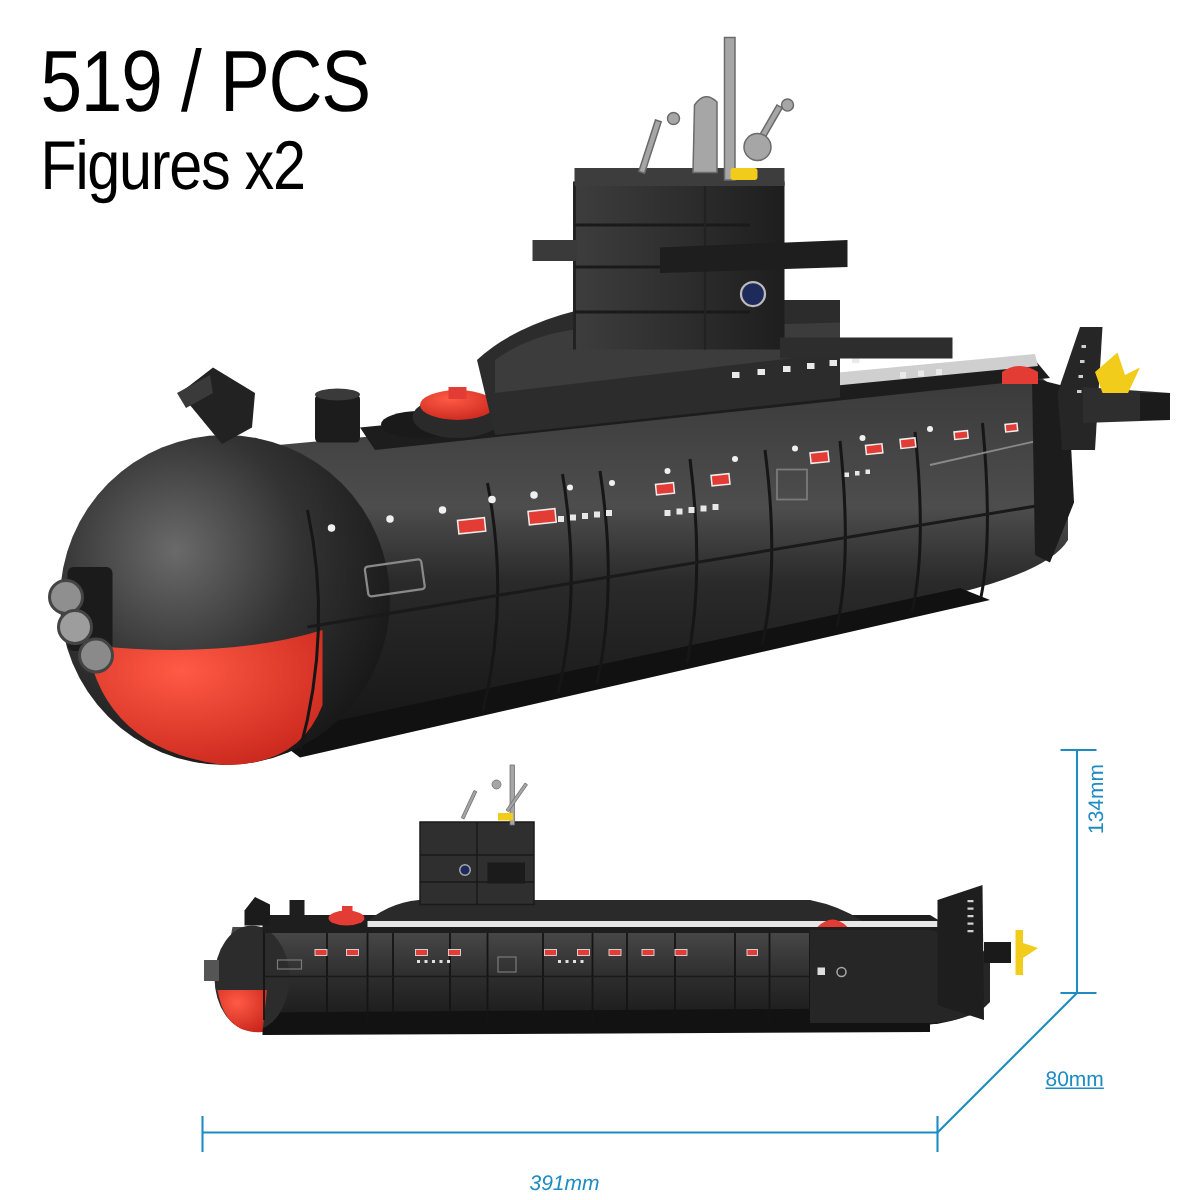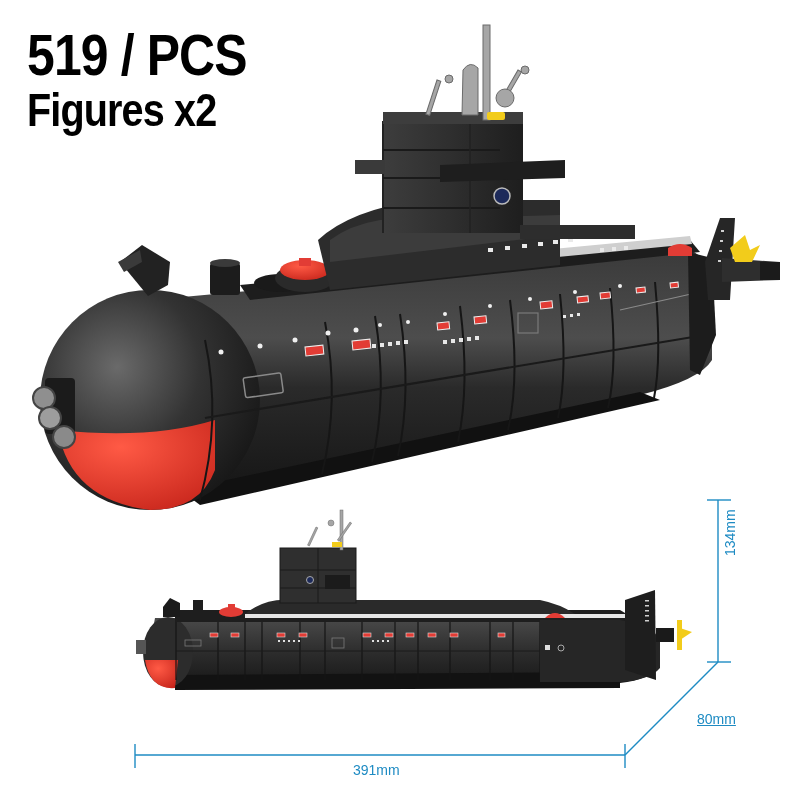--- a/index.html
+++ b/index.html
@@ -6,7 +6,7 @@
   body { width: 800px; height: 800px; position: relative; overflow: hidden; font-family: "Liberation Sans", sans-serif; }
   .headline {
     position: absolute; left: 27px; top: 26px;
-    font-family: "Liberation Sans", sans-serif; font-weight: 700; color: #000;
+    font-family: "Liberation Sans", sans-serif; font-weight: 400; color: #000;
     transform-origin: left top; letter-spacing: -1px;
   }
   .headline .line1 { font-size: 58px; line-height: 58px; transform: scaleX(0.86); transform-origin: left top; display: block; white-space: nowrap; }

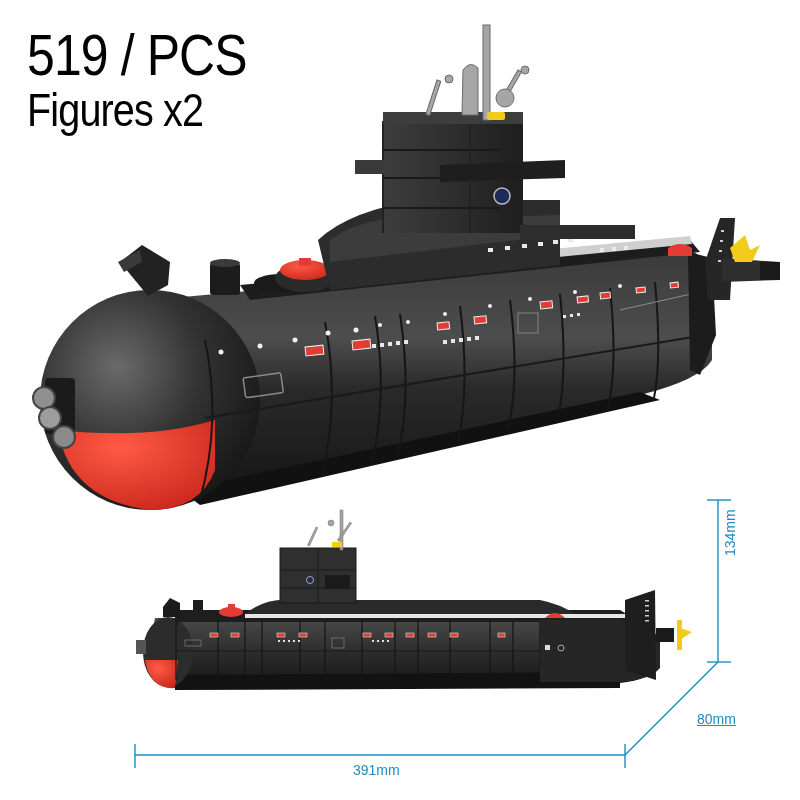--- a/index.html
+++ b/index.html
@@ -17,7 +17,7 @@
   }
   .dim-height { left: 722px; top: 556px; transform: rotate(-90deg); transform-origin: left top; }
   .dim-depth { left: 697px; top: 711px; text-decoration: underline; }
-  .dim-length { left: 353px; top: 762px; }
+  .dim-length { left: 353px; top: 780px; font-style: italic; }
 </style>
 </head>
 <body>

